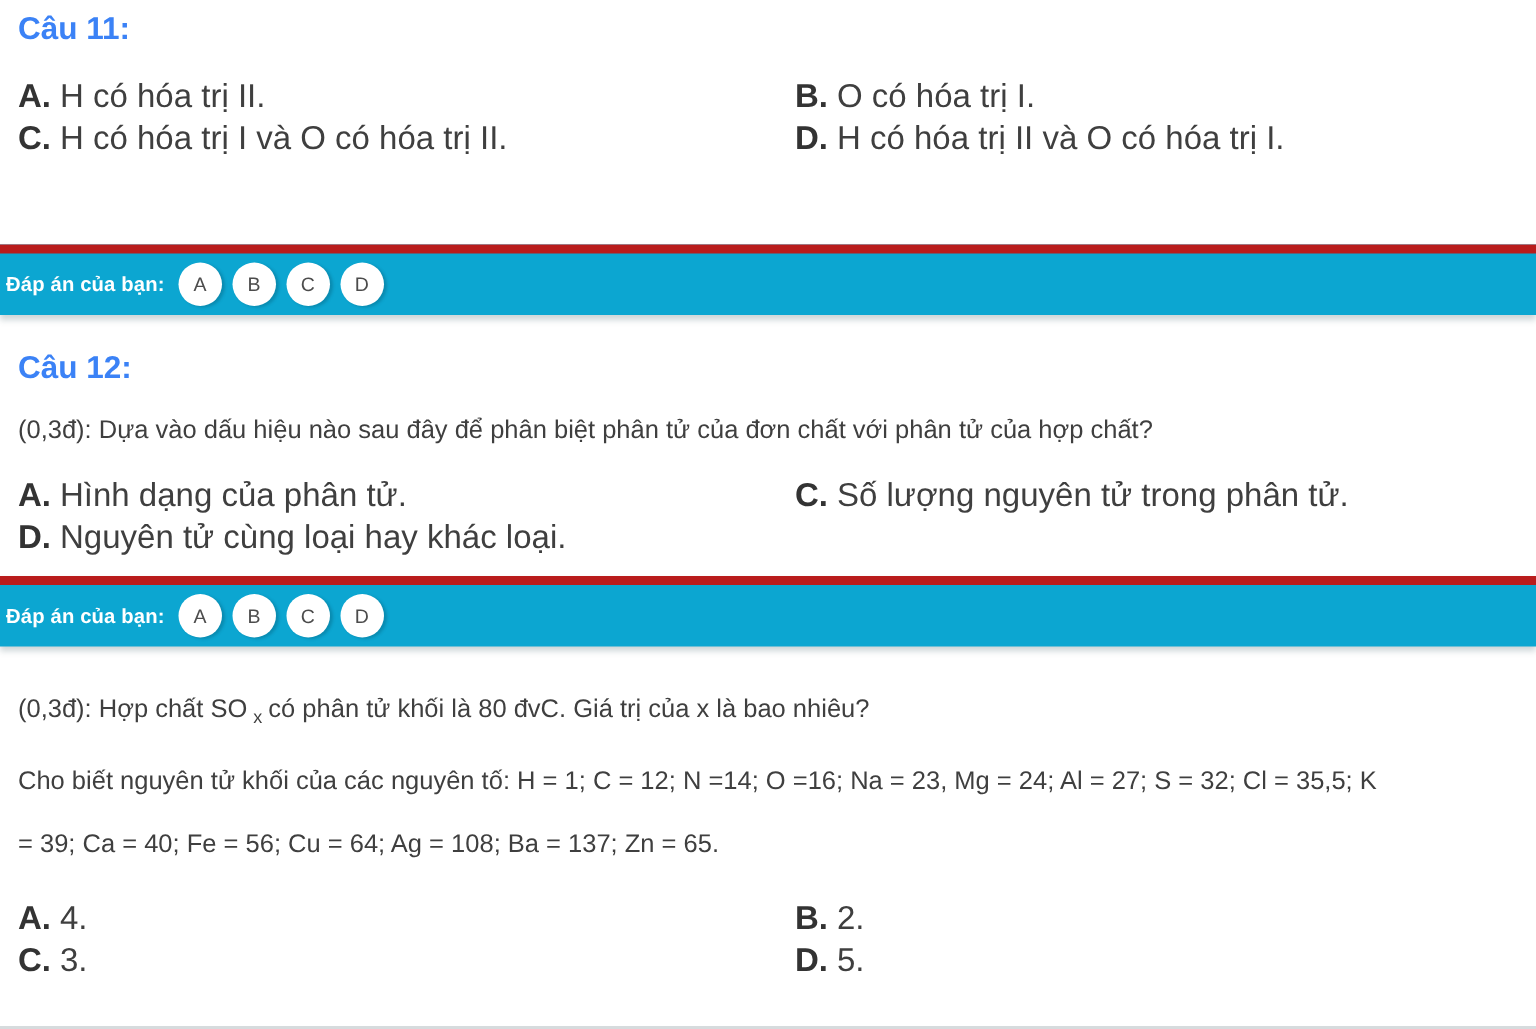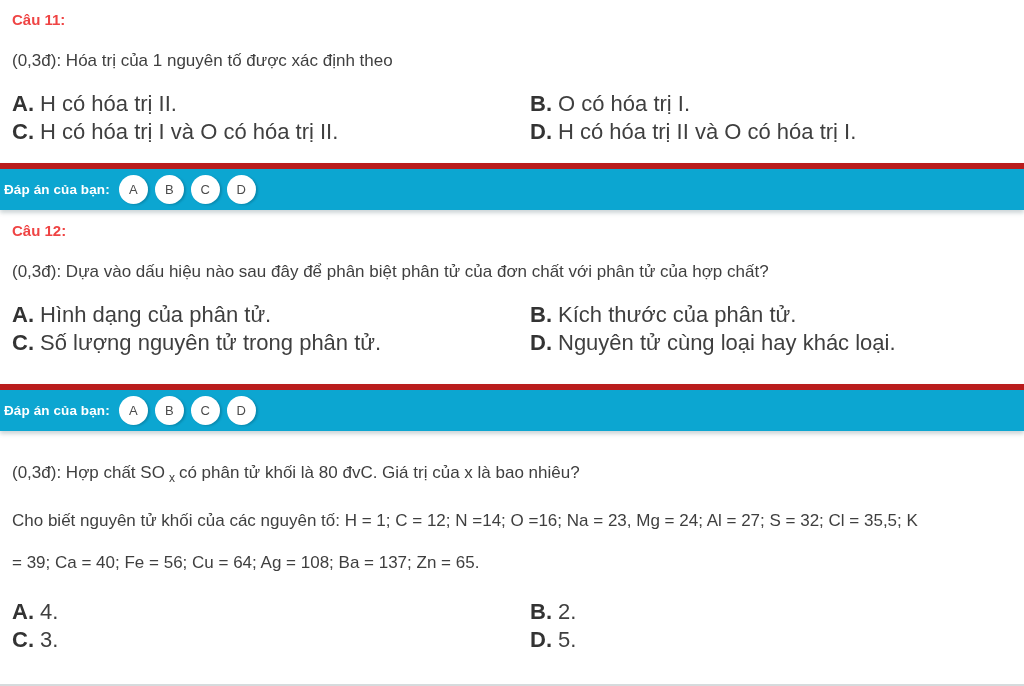--- a/index.html
+++ b/index.html
@@ -15,9 +15,9 @@
   .card-2 { height: 174px; padding-top: 9px; }
   .card-3 { height: 256px; padding-top: 17px; }
   .q-title {
-    font-size: 15px;
+    font-size: 21px;
     font-weight: bold;
-    color: #ef4444;
+    color: #3b82f6;
     line-height: 24px;
   }
   .q-text {

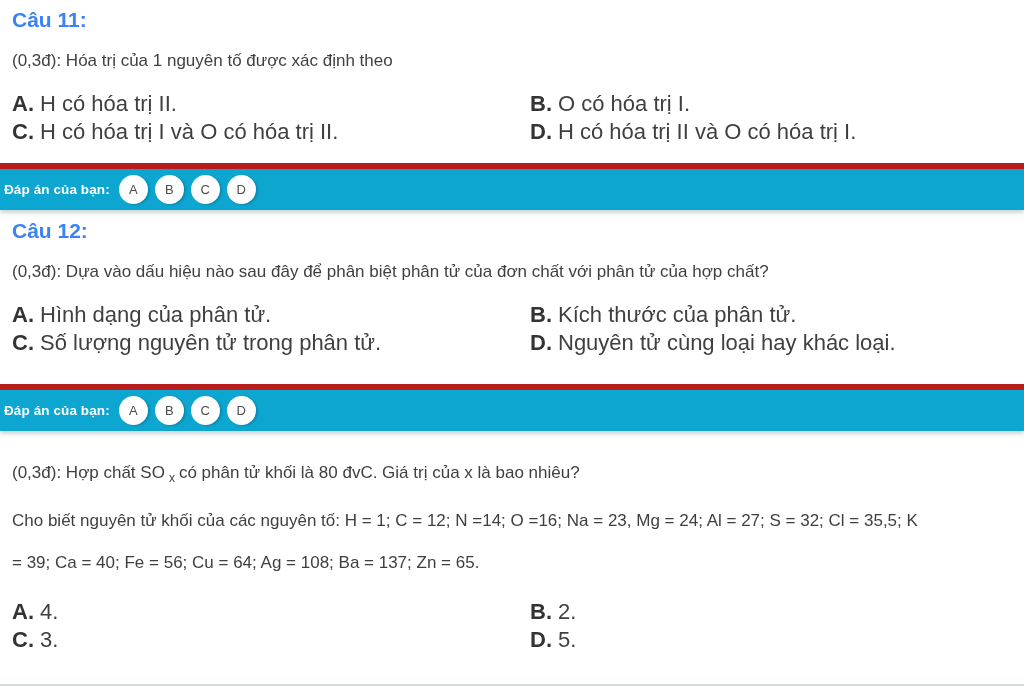--- a/index.html
+++ b/index.html
@@ -104,7 +104,6 @@
 
 <section class="question-card card-1">
   <h3 class="q-title">Câu 11:</h3>
-  <p class="q-text">(0,3đ): Hóa trị của 1 nguyên tố được xác định theo</p>
   <div class="options">
     <div class="option"><span class="letter">A.</span><span>H có hóa trị II.</span></div>
     <div class="option"><span class="letter">B.</span><span>O có hóa trị I.</span></div>

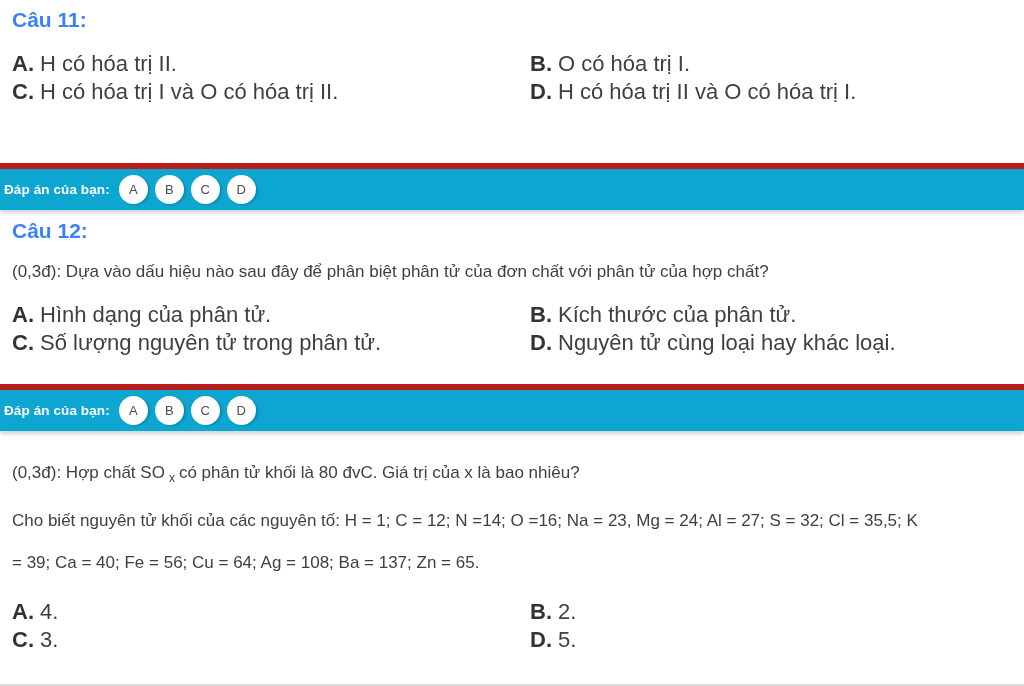--- a/index.html
+++ b/index.html
@@ -12,7 +12,7 @@
   }
   .question-card { background: #ffffff; padding-left: 12px; padding-right: 12px; }
   .card-1 { height: 163px; padding-top: 8px; }
-  .card-2 { height: 174px; padding-top: 9px; }
+  .card-2 { height: 174px; padding-top: 24px; }
   .card-3 { height: 256px; padding-top: 17px; }
   .q-title {
     font-size: 21px;

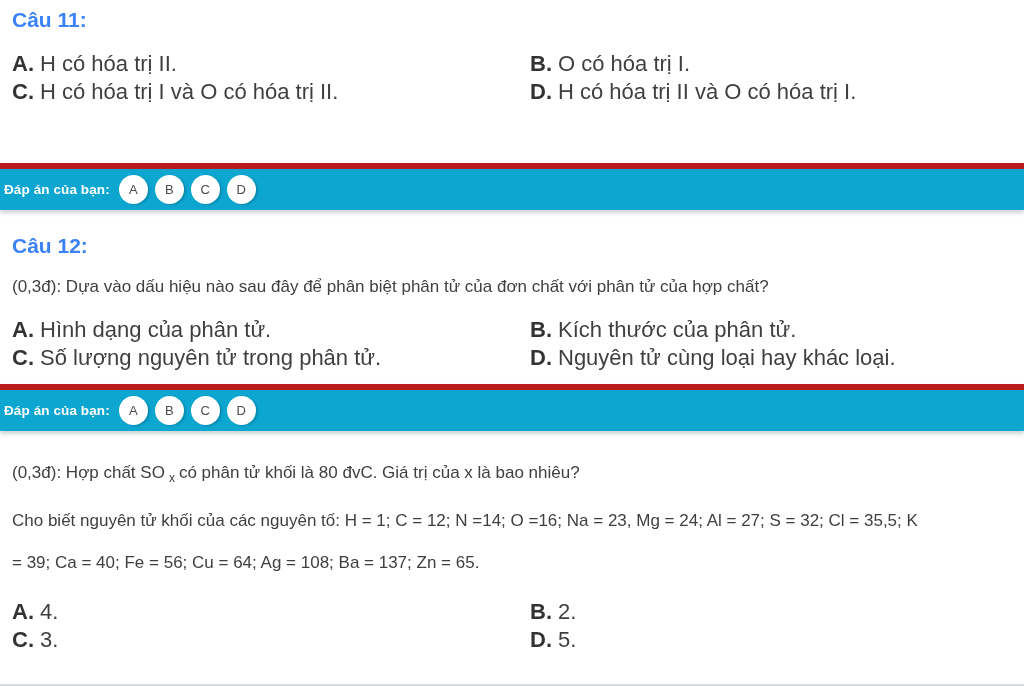--- a/index.html
+++ b/index.html
@@ -127,7 +127,6 @@
   <p class="q-text">(0,3đ): Dựa vào dấu hiệu nào sau đây để phân biệt phân tử của đơn chất với phân tử của hợp chất?</p>
   <div class="options">
     <div class="option"><span class="letter">A.</span><span>Hình dạng của phân tử.</span></div>
-    <div class="option"><span class="letter">B.</span><span>Kích thước của phân tử.</span></div>
     <div class="option"><span class="letter">C.</span><span>Số lượng nguyên tử trong phân tử.</span></div>
     <div class="option"><span class="letter">D.</span><span>Nguyên tử cùng loại hay khác loại.</span></div>
   </div>

